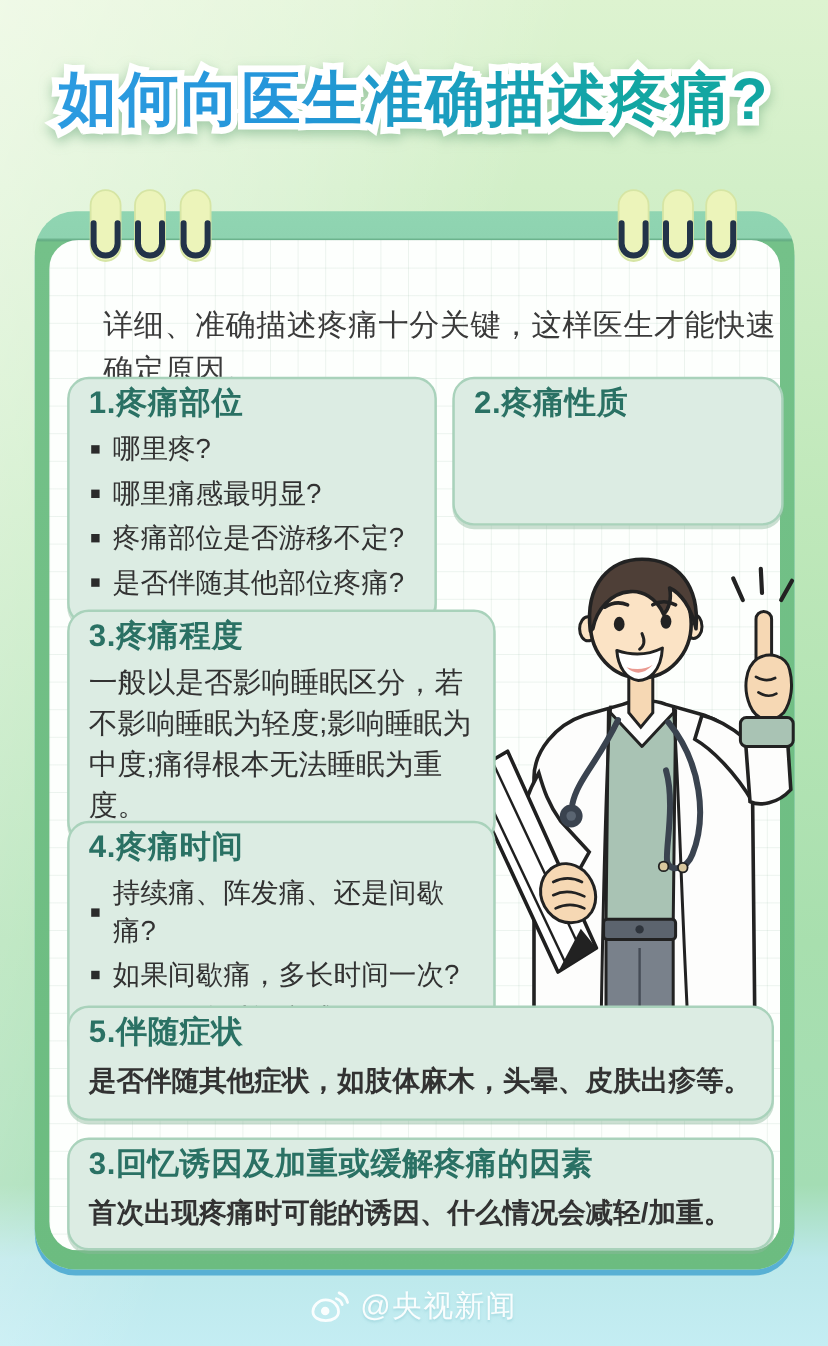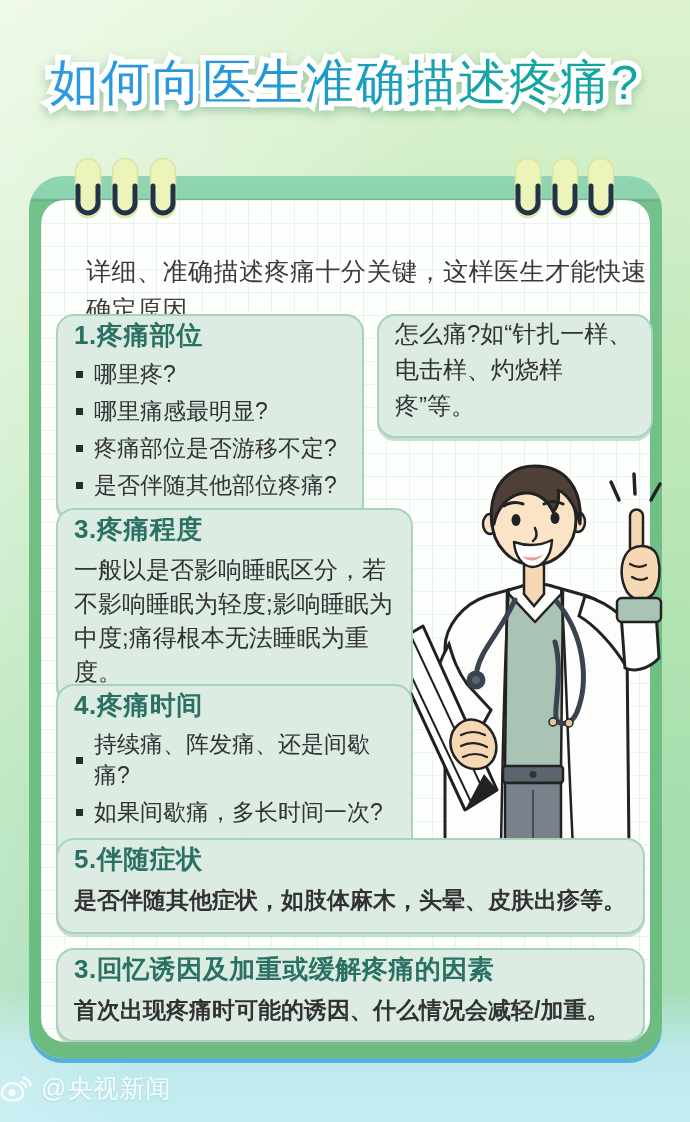--- a/index.html
+++ b/index.html
@@ -19,7 +19,7 @@
   .title-wrap{position:absolute;left:0;top:50px;width:100%;text-align:center;}
   .title-layer{
     position:absolute;left:0;top:0;width:100%;
-    font-size:49px;font-weight:400;letter-spacing:2px;white-space:nowrap;
+    font-size:49px;font-weight:700;letter-spacing:2px;white-space:nowrap;
   }
   .title-outline{
     color:#fff;

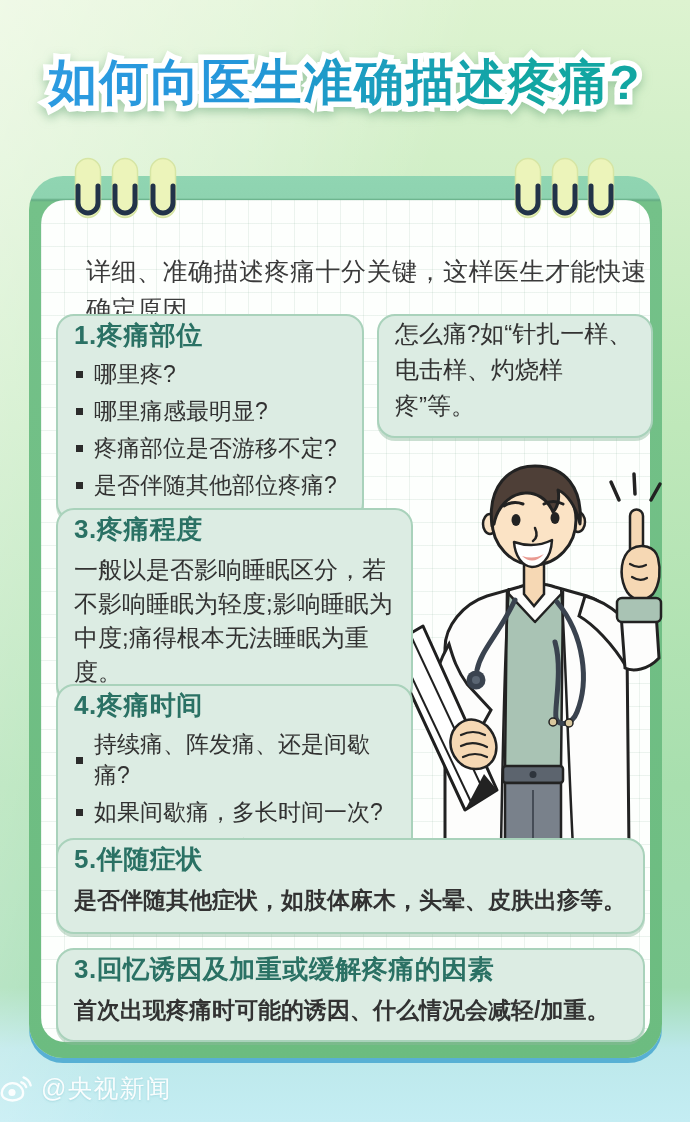--- a/index.html
+++ b/index.html
@@ -201,6 +201,7 @@
   </div>
 
   <div class="gbox b2">
+    <h3>2.疼痛性质</h3>
     <p class="btext">怎么痛?如“针扎一样、电击样、灼烧样疼”等。</p>
   </div>
 

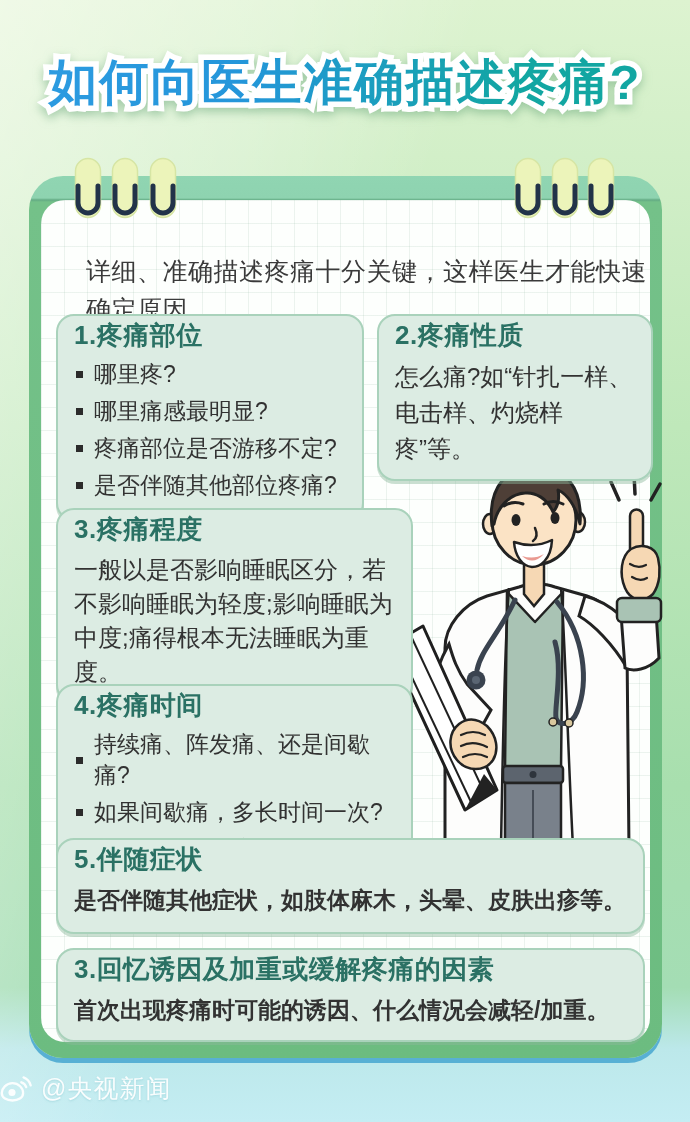--- a/index.html
+++ b/index.html
@@ -202,7 +202,6 @@
 
   <div class="gbox b2">
     <h3>2.疼痛性质</h3>
-    <p class="btext">怎么痛?如“针扎一样、电击样、灼烧样疼”等。</p>
   </div>
 
   <div class="gbox b3">

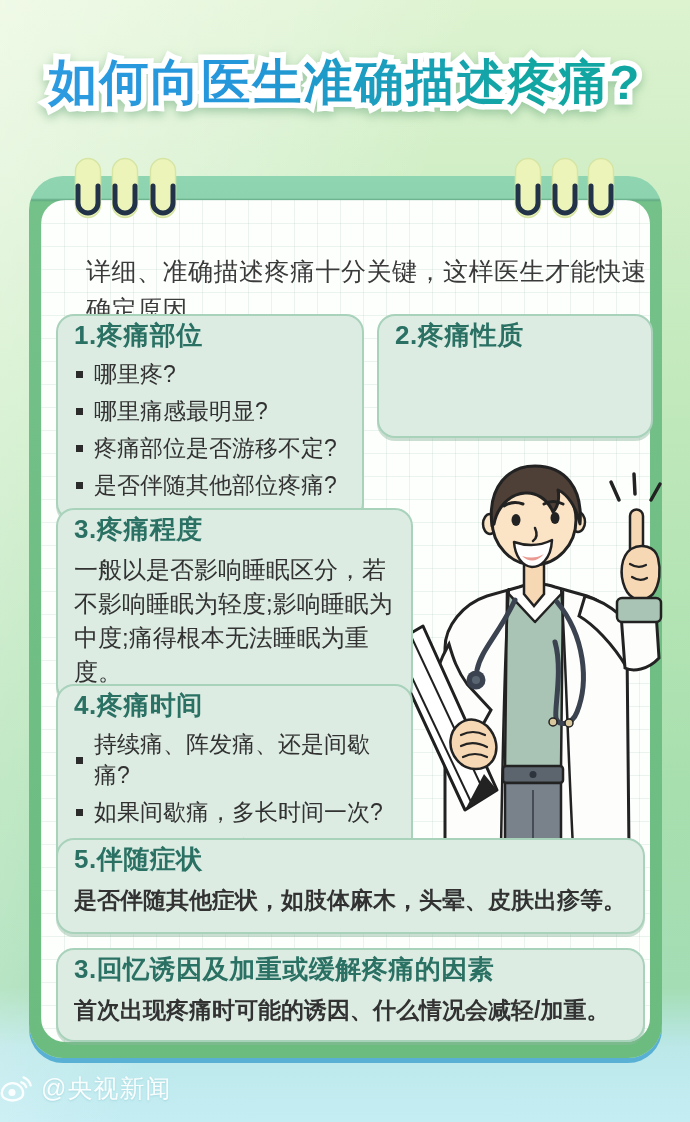--- a/index.html
+++ b/index.html
@@ -86,7 +86,7 @@
   
   .footer{
     position:absolute;left:0;top:1072px;width:100%;
-    display:flex;align-items:center;gap:9px;
+    display:flex;align-items:center;justify-content:center;gap:9px;
   }
   .footer .credit{
     color:rgba(255,255,255,.92);font-size:25px;letter-spacing:1px;

